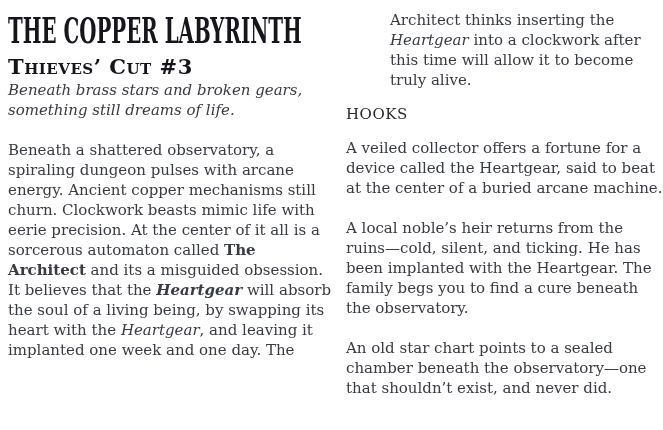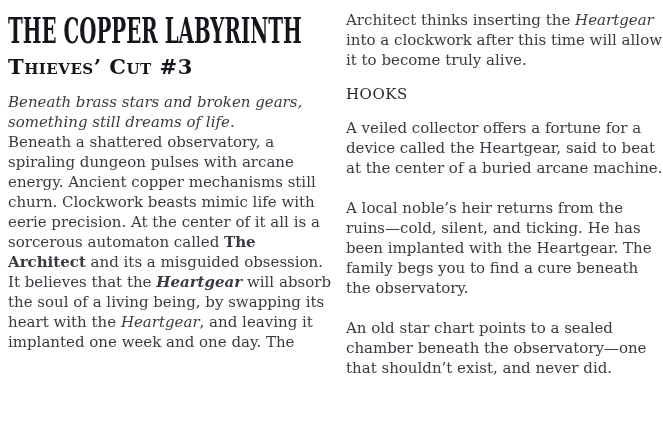--- a/index.html
+++ b/index.html
@@ -57,6 +57,7 @@
   }
   .intro-continued {
     margin-bottom: 14px;
+    margin-left: 44px;
   }
   .hooks-heading {
     font-size: 15px;

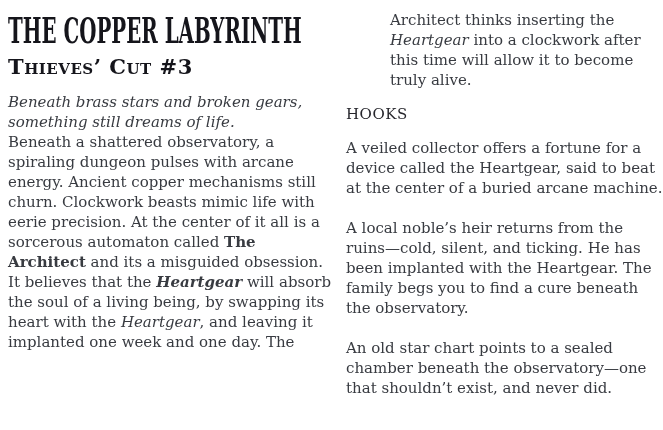--- a/index.html
+++ b/index.html
@@ -44,7 +44,7 @@
     font-variant: small-caps;
     letter-spacing: 0.5px;
     color: #15151b;
-    margin: 0 0 12px 0;
+    margin: 0 0 0 0;
   }
   p {
     font-size: 15px;

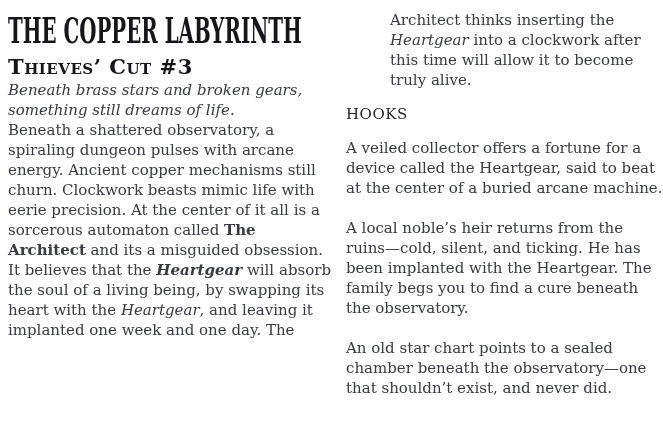--- a/index.html
+++ b/index.html
@@ -53,7 +53,7 @@
   }
   .tagline {
     font-style: italic;
-    margin-bottom: 0;
+    margin-bottom: 20px;
   }
   .intro-continued {
     margin-bottom: 14px;

